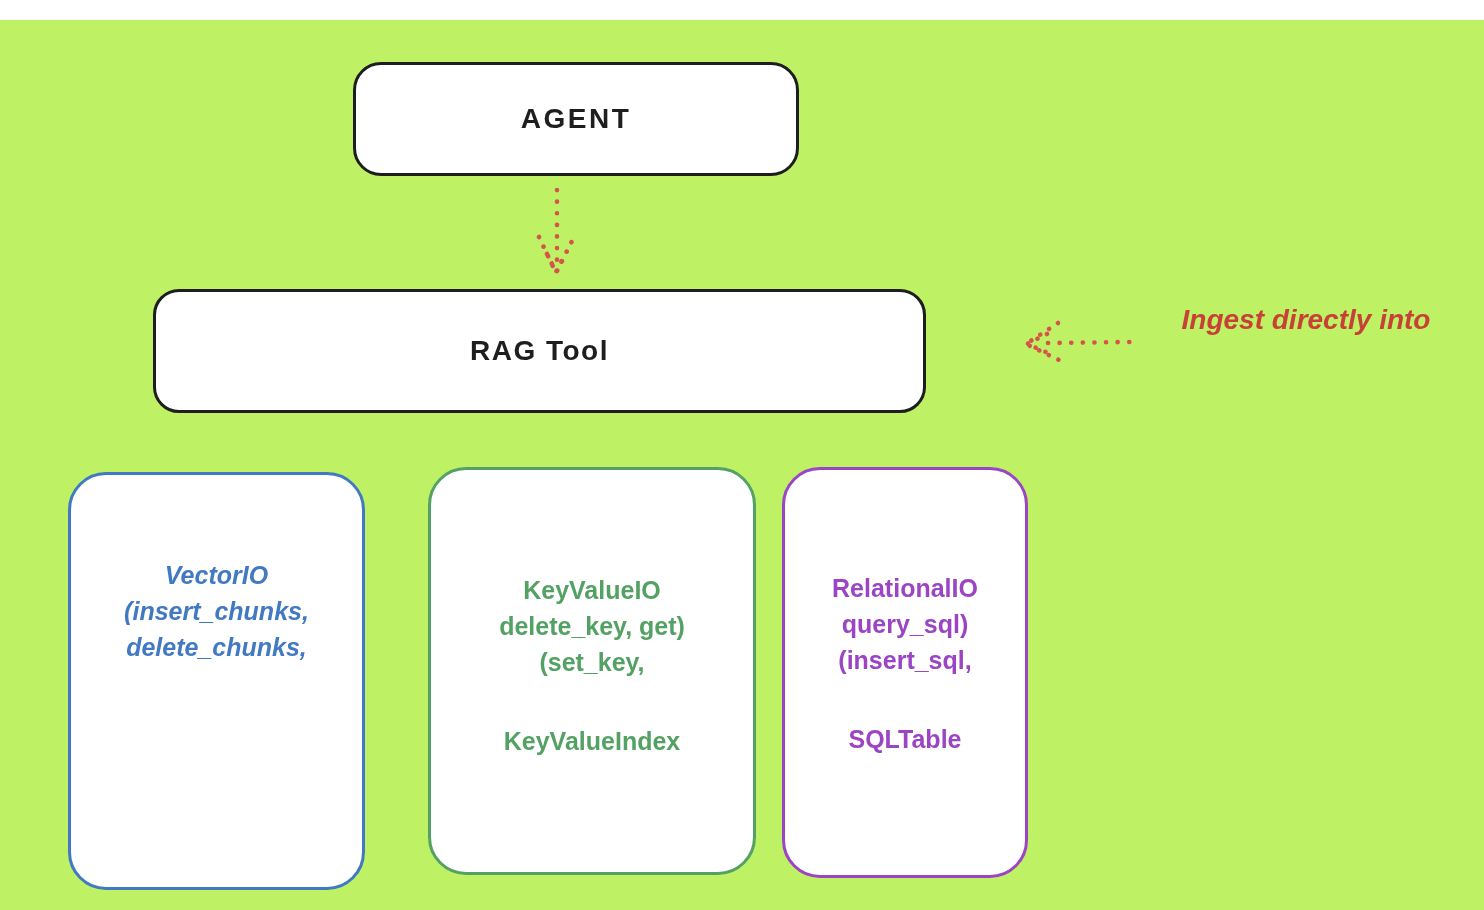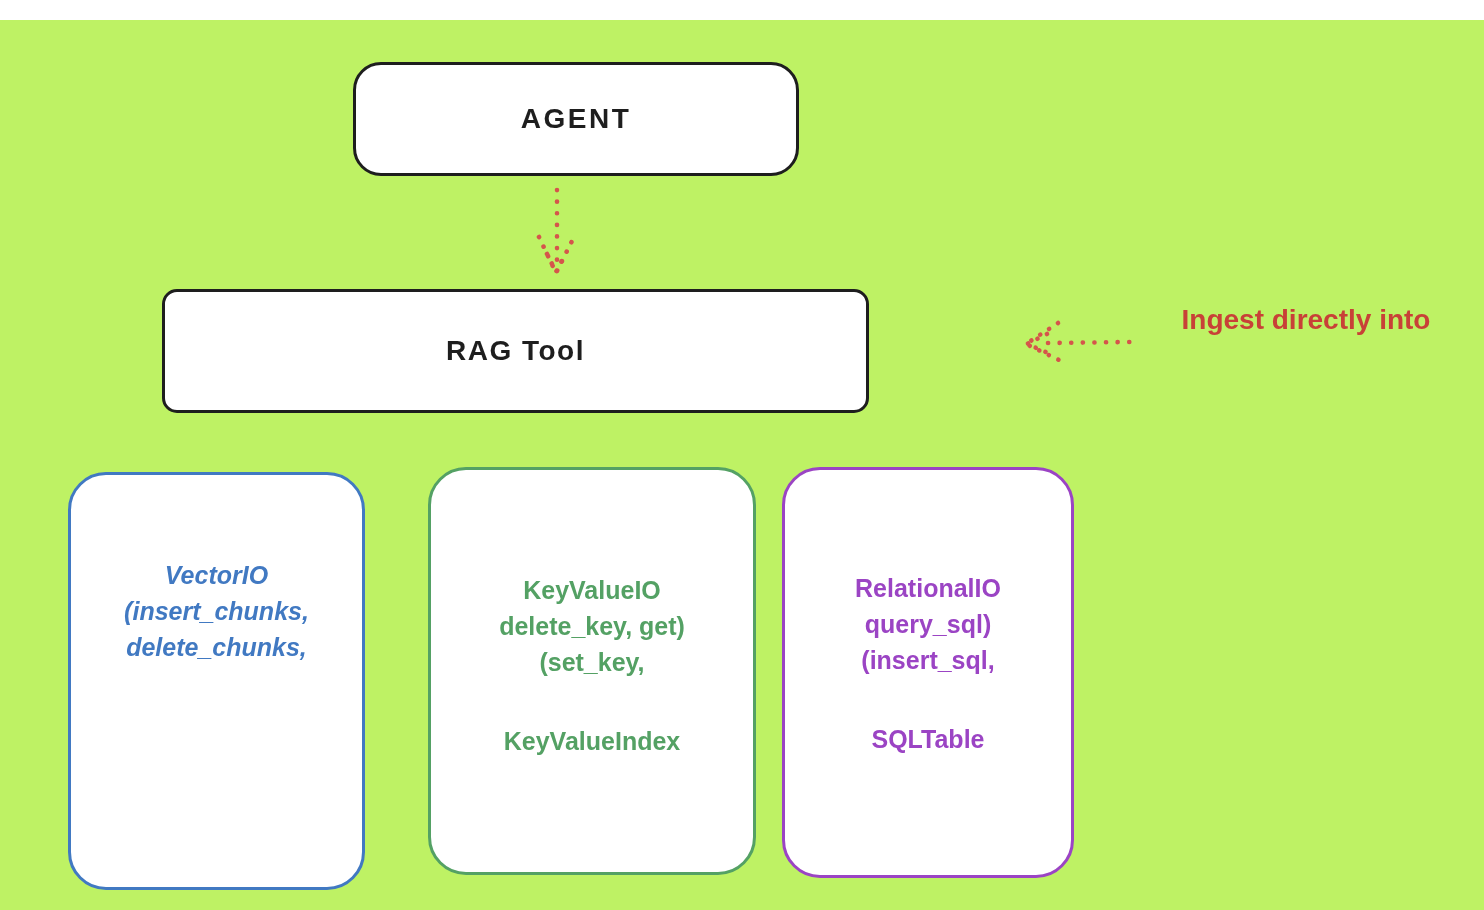--- a/index.html
+++ b/index.html
@@ -65,6 +65,7 @@
     font-size: 28px;
     font-weight: bold;
     line-height: 40px;
+    font-style: italic;
   }
   .arrow-layer {
     position: absolute;

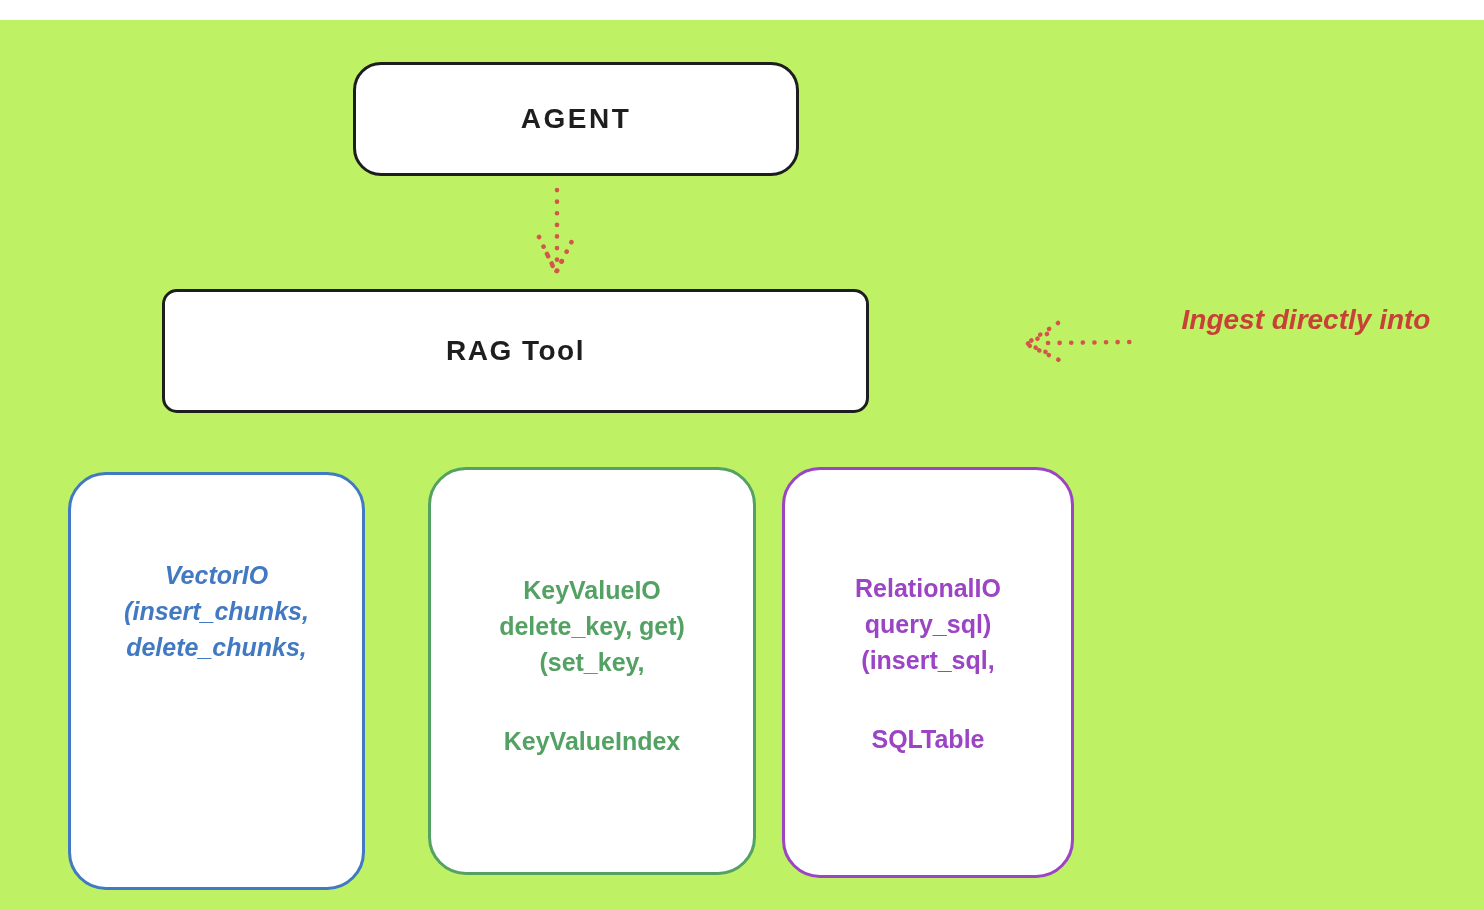--- a/index.html
+++ b/index.html
@@ -32,8 +32,8 @@
     border-radius: 28px;
   }
   #rag-box {
-    left: 162px; top: 269px; width: 707px; height: 124px;
-    border-radius: 15px;
+    left: 153px; top: 269px; width: 773px; height: 124px;
+    border-radius: 26px;
   }
   #rag-box .node-label { letter-spacing: 1.5px; }
   .backend {

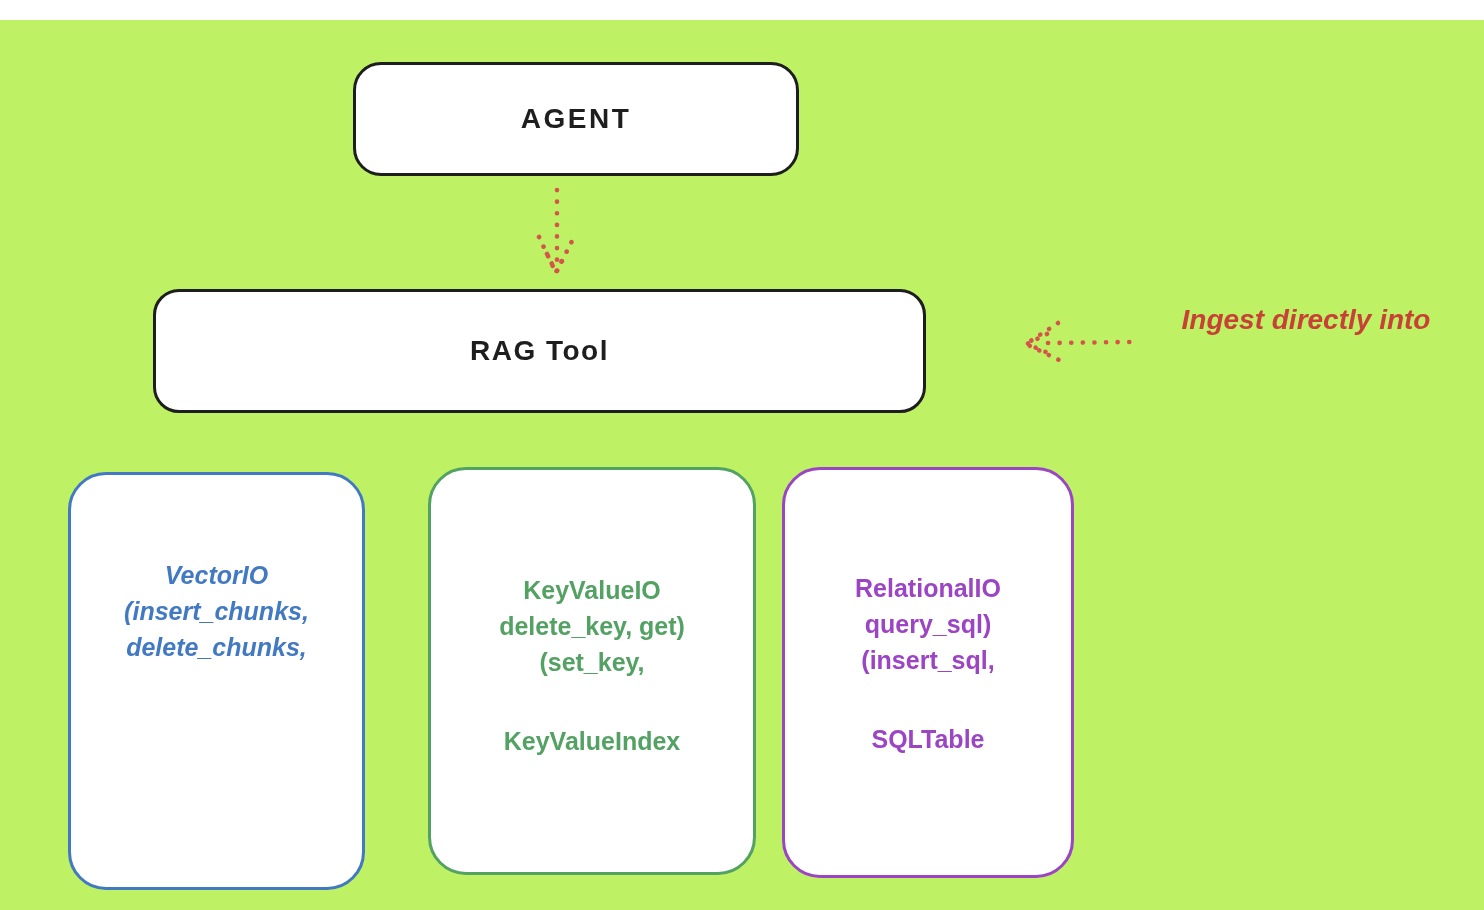--- a/index.html
+++ b/index.html
@@ -57,7 +57,7 @@
   }
   #backend-vector   { left: 68px;  top: 452px; width: 297px; height: 418px; padding-top: 82px; font-style: italic; }
   #backend-keyvalue { left: 428px; top: 447px; width: 328px; height: 408px; padding-top: 102px; }
-  #backend-relational { left: 782px; top: 447px; width: 292px; height: 411px; padding-top: 100px; }
+  #backend-relational { left: 782px; top: 447px; width: 246px; height: 411px; padding-top: 100px; }
   .annotation {
     position: absolute;
     left: 1138px; top: 280px; width: 336px;

